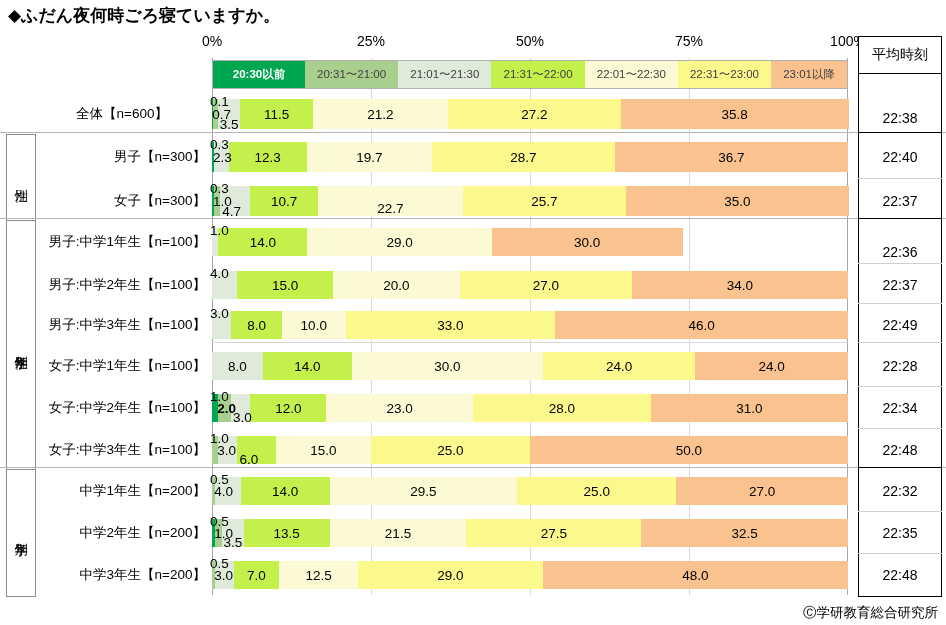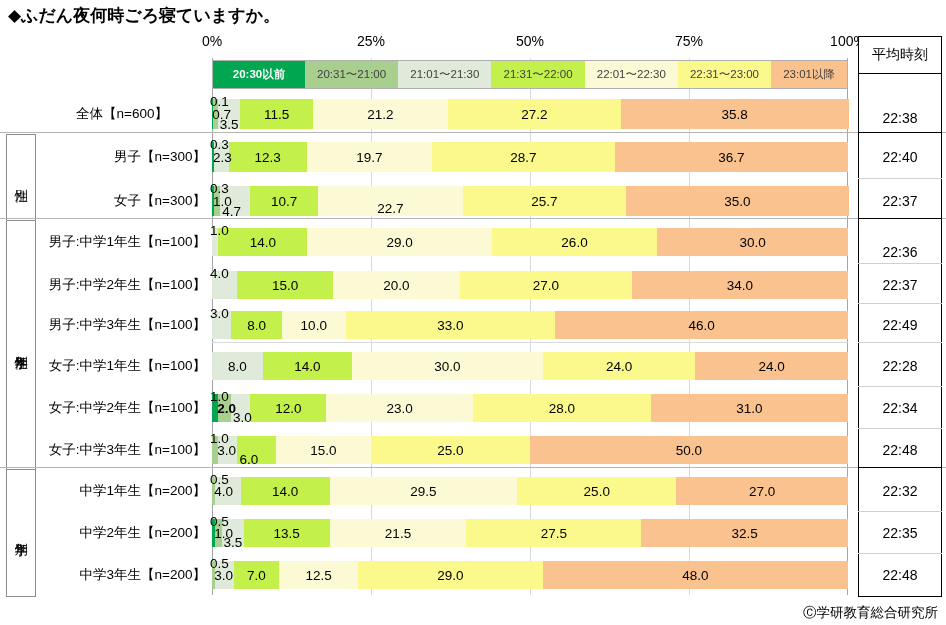--- a/index.html
+++ b/index.html
@@ -325,9 +325,6 @@
         </div>
         <div class="seg" style="width: 184.44px; flex: 0 0 184.44px; background: rgb(252, 250, 213);">
           <span class="v">29.0</span>
-        </div>
-        <div class="seg" style="width: 165.36px; flex: 0 0 165.36px; background: rgb(251, 248, 140);">
-          <span class="v">26.0</span>
         </div>
         <div class="seg" style="width: 190.8px; flex: 0 0 190.8px; background: rgb(250, 194, 142);">
           <span class="v">30.0</span>

